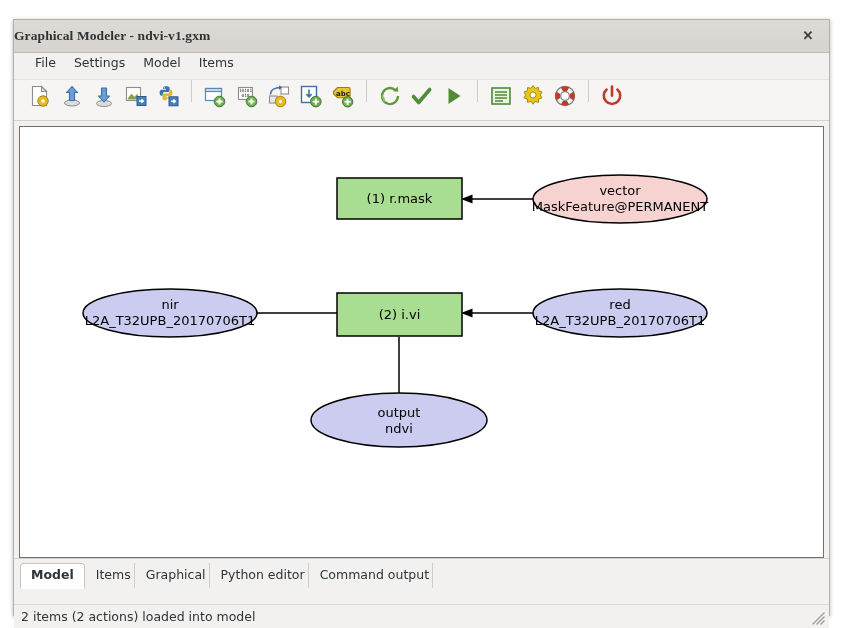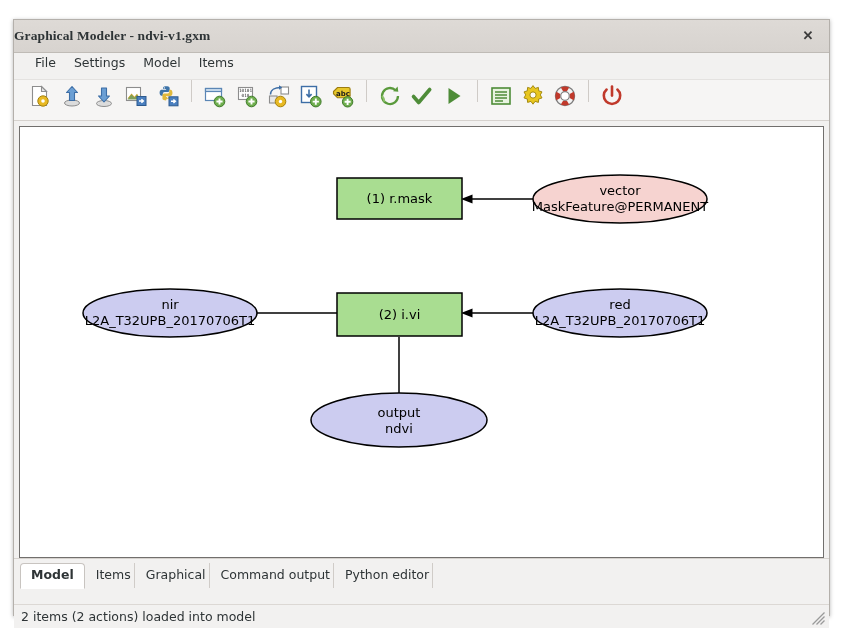--- a/index.html
+++ b/index.html
@@ -420,8 +420,8 @@
       <div class="tab active">Model</div>
       <div class="tab">Items</div>
       <div class="tab">Graphical</div>
+      <div class="tab">Python editor</div>
       <div class="tab">Command output</div>
-      <div class="tab">Python editor</div>
     </div>
 
     <div class="statusbar">

